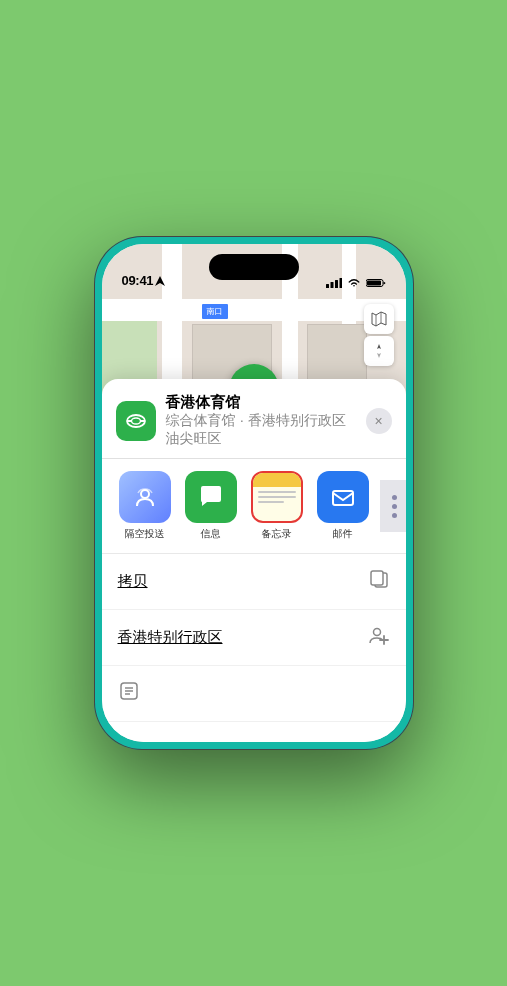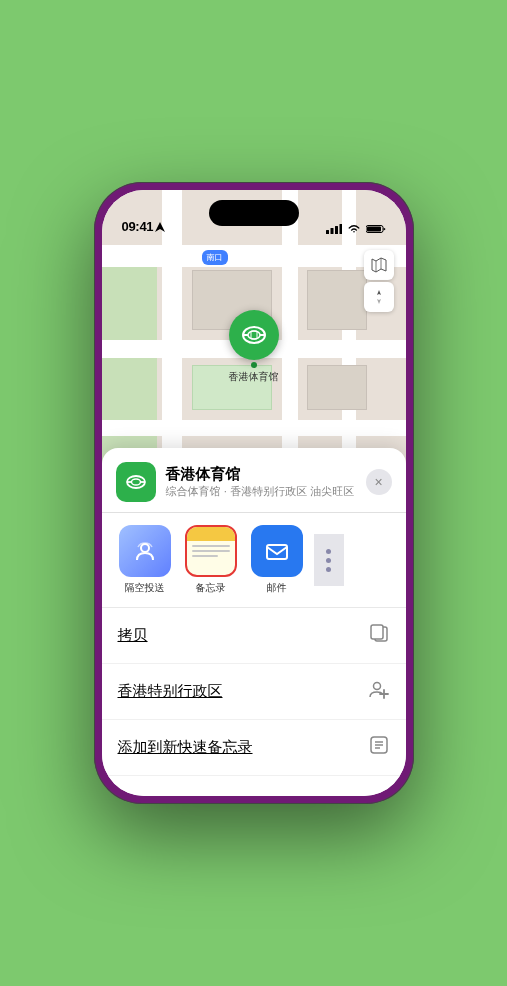--- a/index.html
+++ b/index.html
@@ -13,8 +13,8 @@
     }
     .phone-outer {
       width: 320px;
-      height: 622px;
-      background: #701a75;
+      height: 514px;
+      background: #14b8a6;
       border-radius: 48px;
       padding: 8px;
       box-shadow: 0 30px 80px rgba(0,0,0,0.5), inset 0 0 0 1px #444;

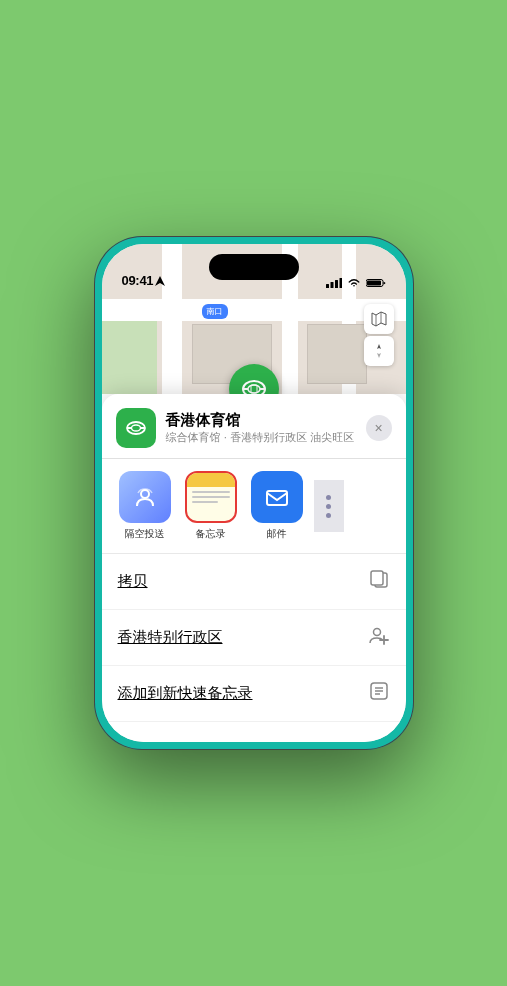--- a/index.html
+++ b/index.html
@@ -103,7 +103,7 @@
       color: white;
       font-size: 8px;
       padding: 2px 5px;
-      border-radius: 6px;
+      border-radius: 1px;
       white-space: nowrap;
       text-align: right;
     }

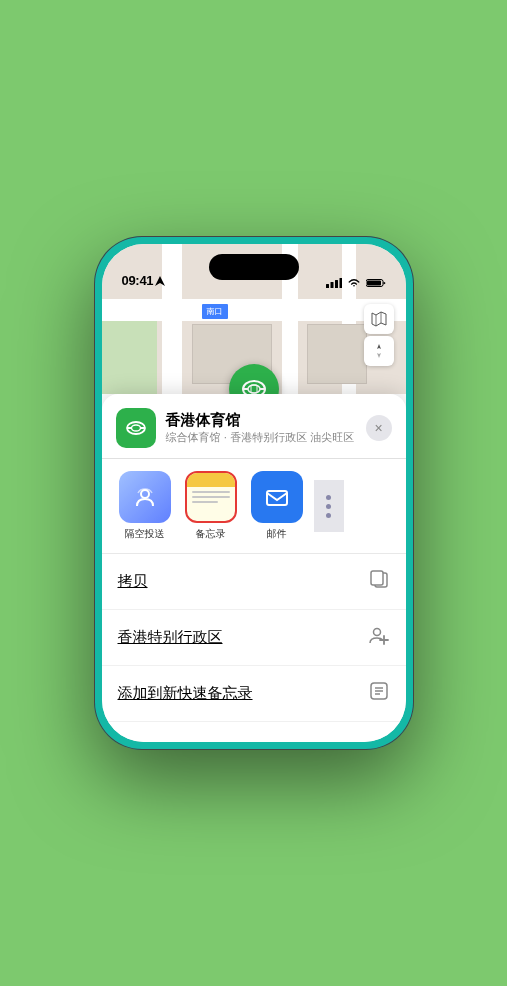--- a/index.html
+++ b/index.html
@@ -196,7 +196,7 @@
       color: #000;
     }
     .venue-desc {
-      font-size: 11px;
+      font-size: 14px;
       color: #888;
       margin-top: 0;
     }

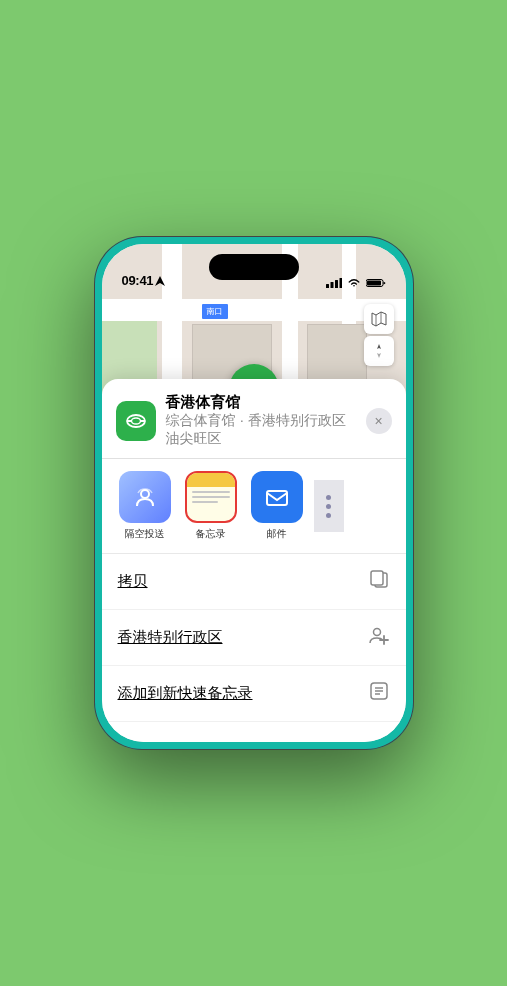--- a/index.html
+++ b/index.html
@@ -389,6 +389,14 @@
           <span class="share-label">隔空投送</span>
         </div>
 
+        <div class="share-item">
+          <div class="share-icon-wrap messages">
+            <svg width="26" height="26" viewBox="0 0 26 26">
+              <path d="M3 4 Q3 2 5 2 L21 2 Q23 2 23 4 L23 16 Q23 18 21 18 L9 18 L4 22 L4 18 Q3 18 3 16 Z" fill="white"></path>
+            </svg>
+          </div>
+          <span class="share-label">信息</span>
+        </div>
 
         <div class="share-item">
           <div class="share-icon-wrap notes" style="overflow:hidden; flex-direction:column; align-items:stretch; padding:0; justify-content:flex-start;">

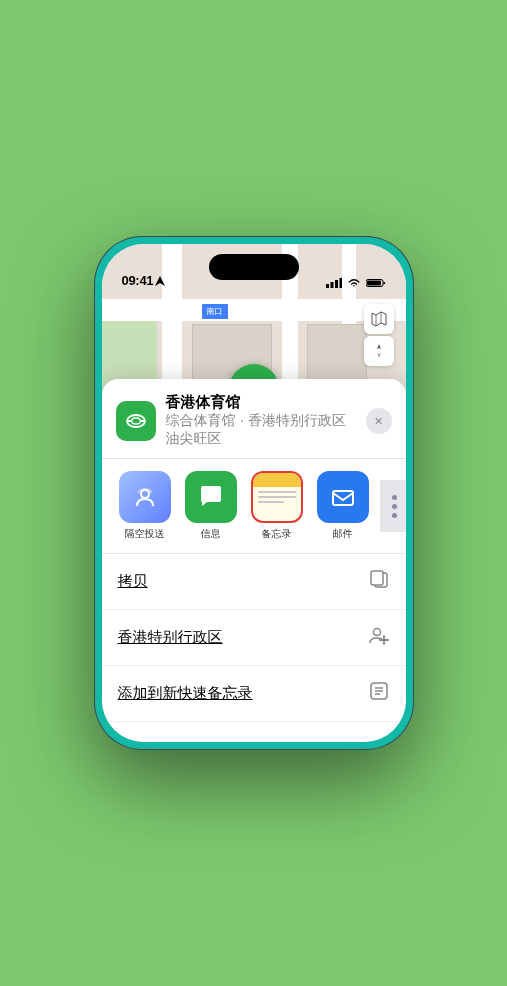--- a/index.html
+++ b/index.html
@@ -459,7 +459,6 @@
         </div>
 
         <div class="menu-item">
-          <span class="menu-item-text">添加到新快速备忘录</span>
           <span class="menu-item-icon">
             <svg width="22" height="22" viewBox="0 0 22 22">
               <rect x="3" y="3" width="16" height="16" rx="3" fill="none" stroke="#888" stroke-width="1.5"></rect>

